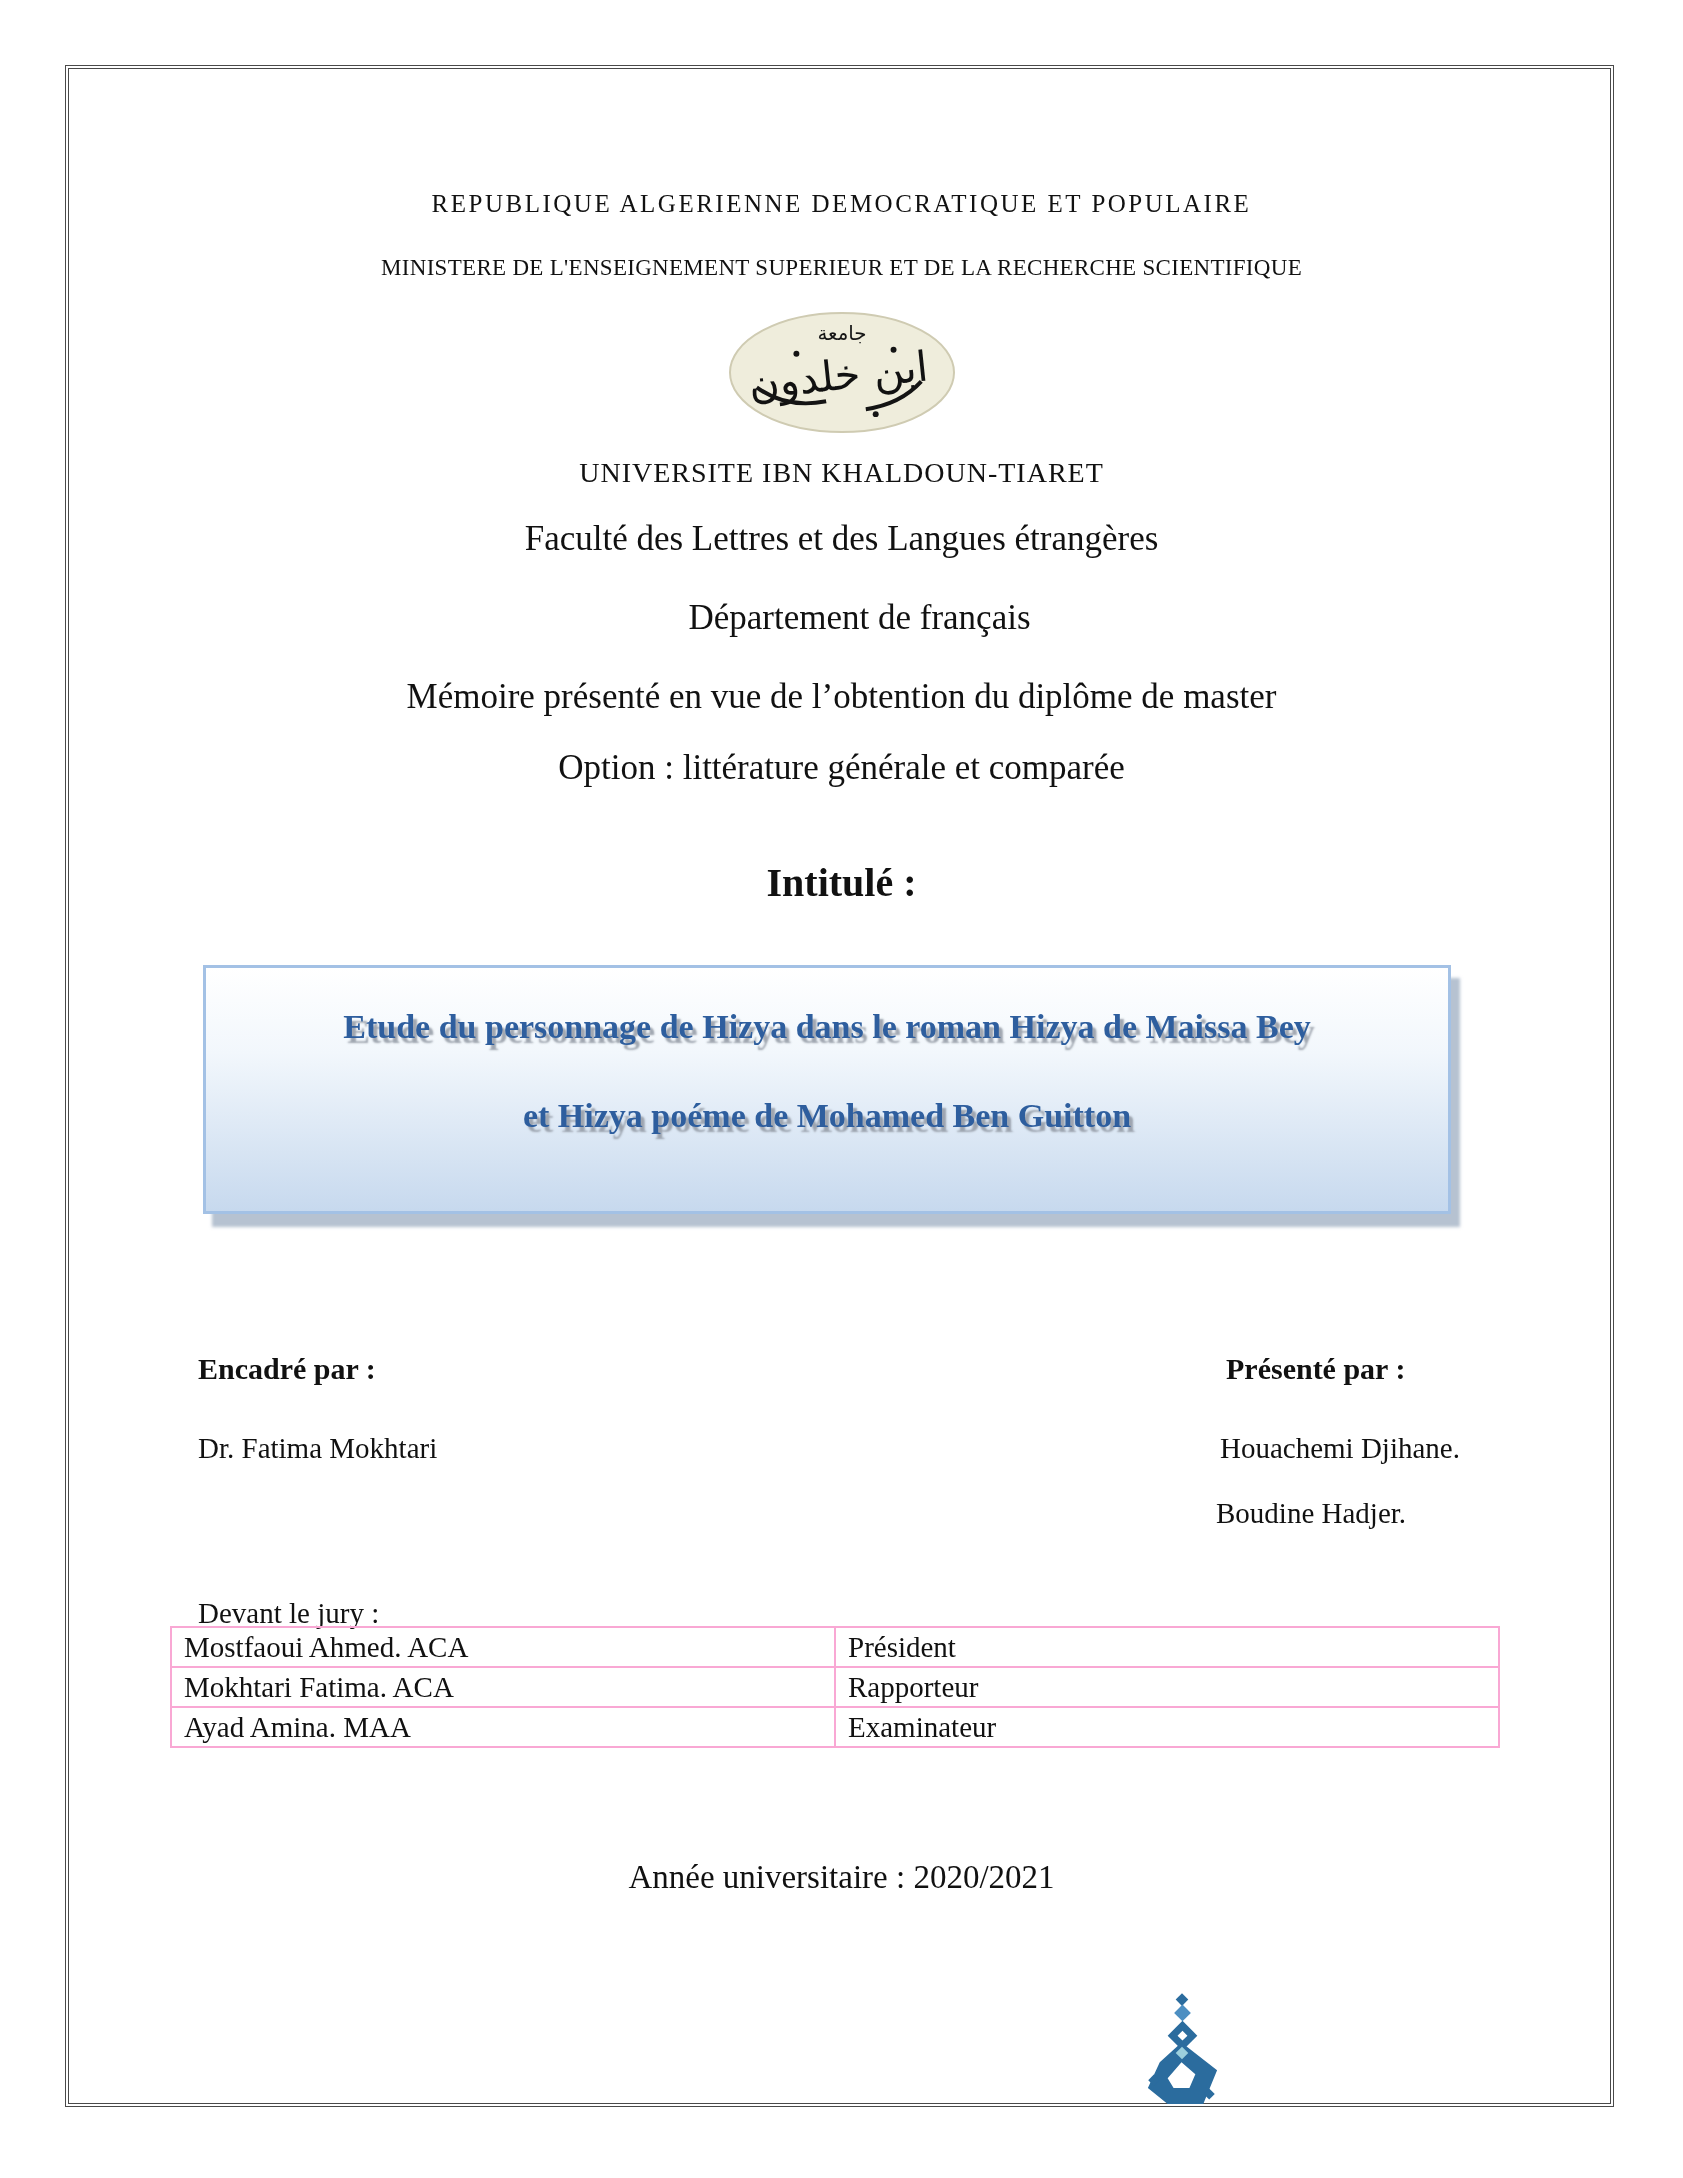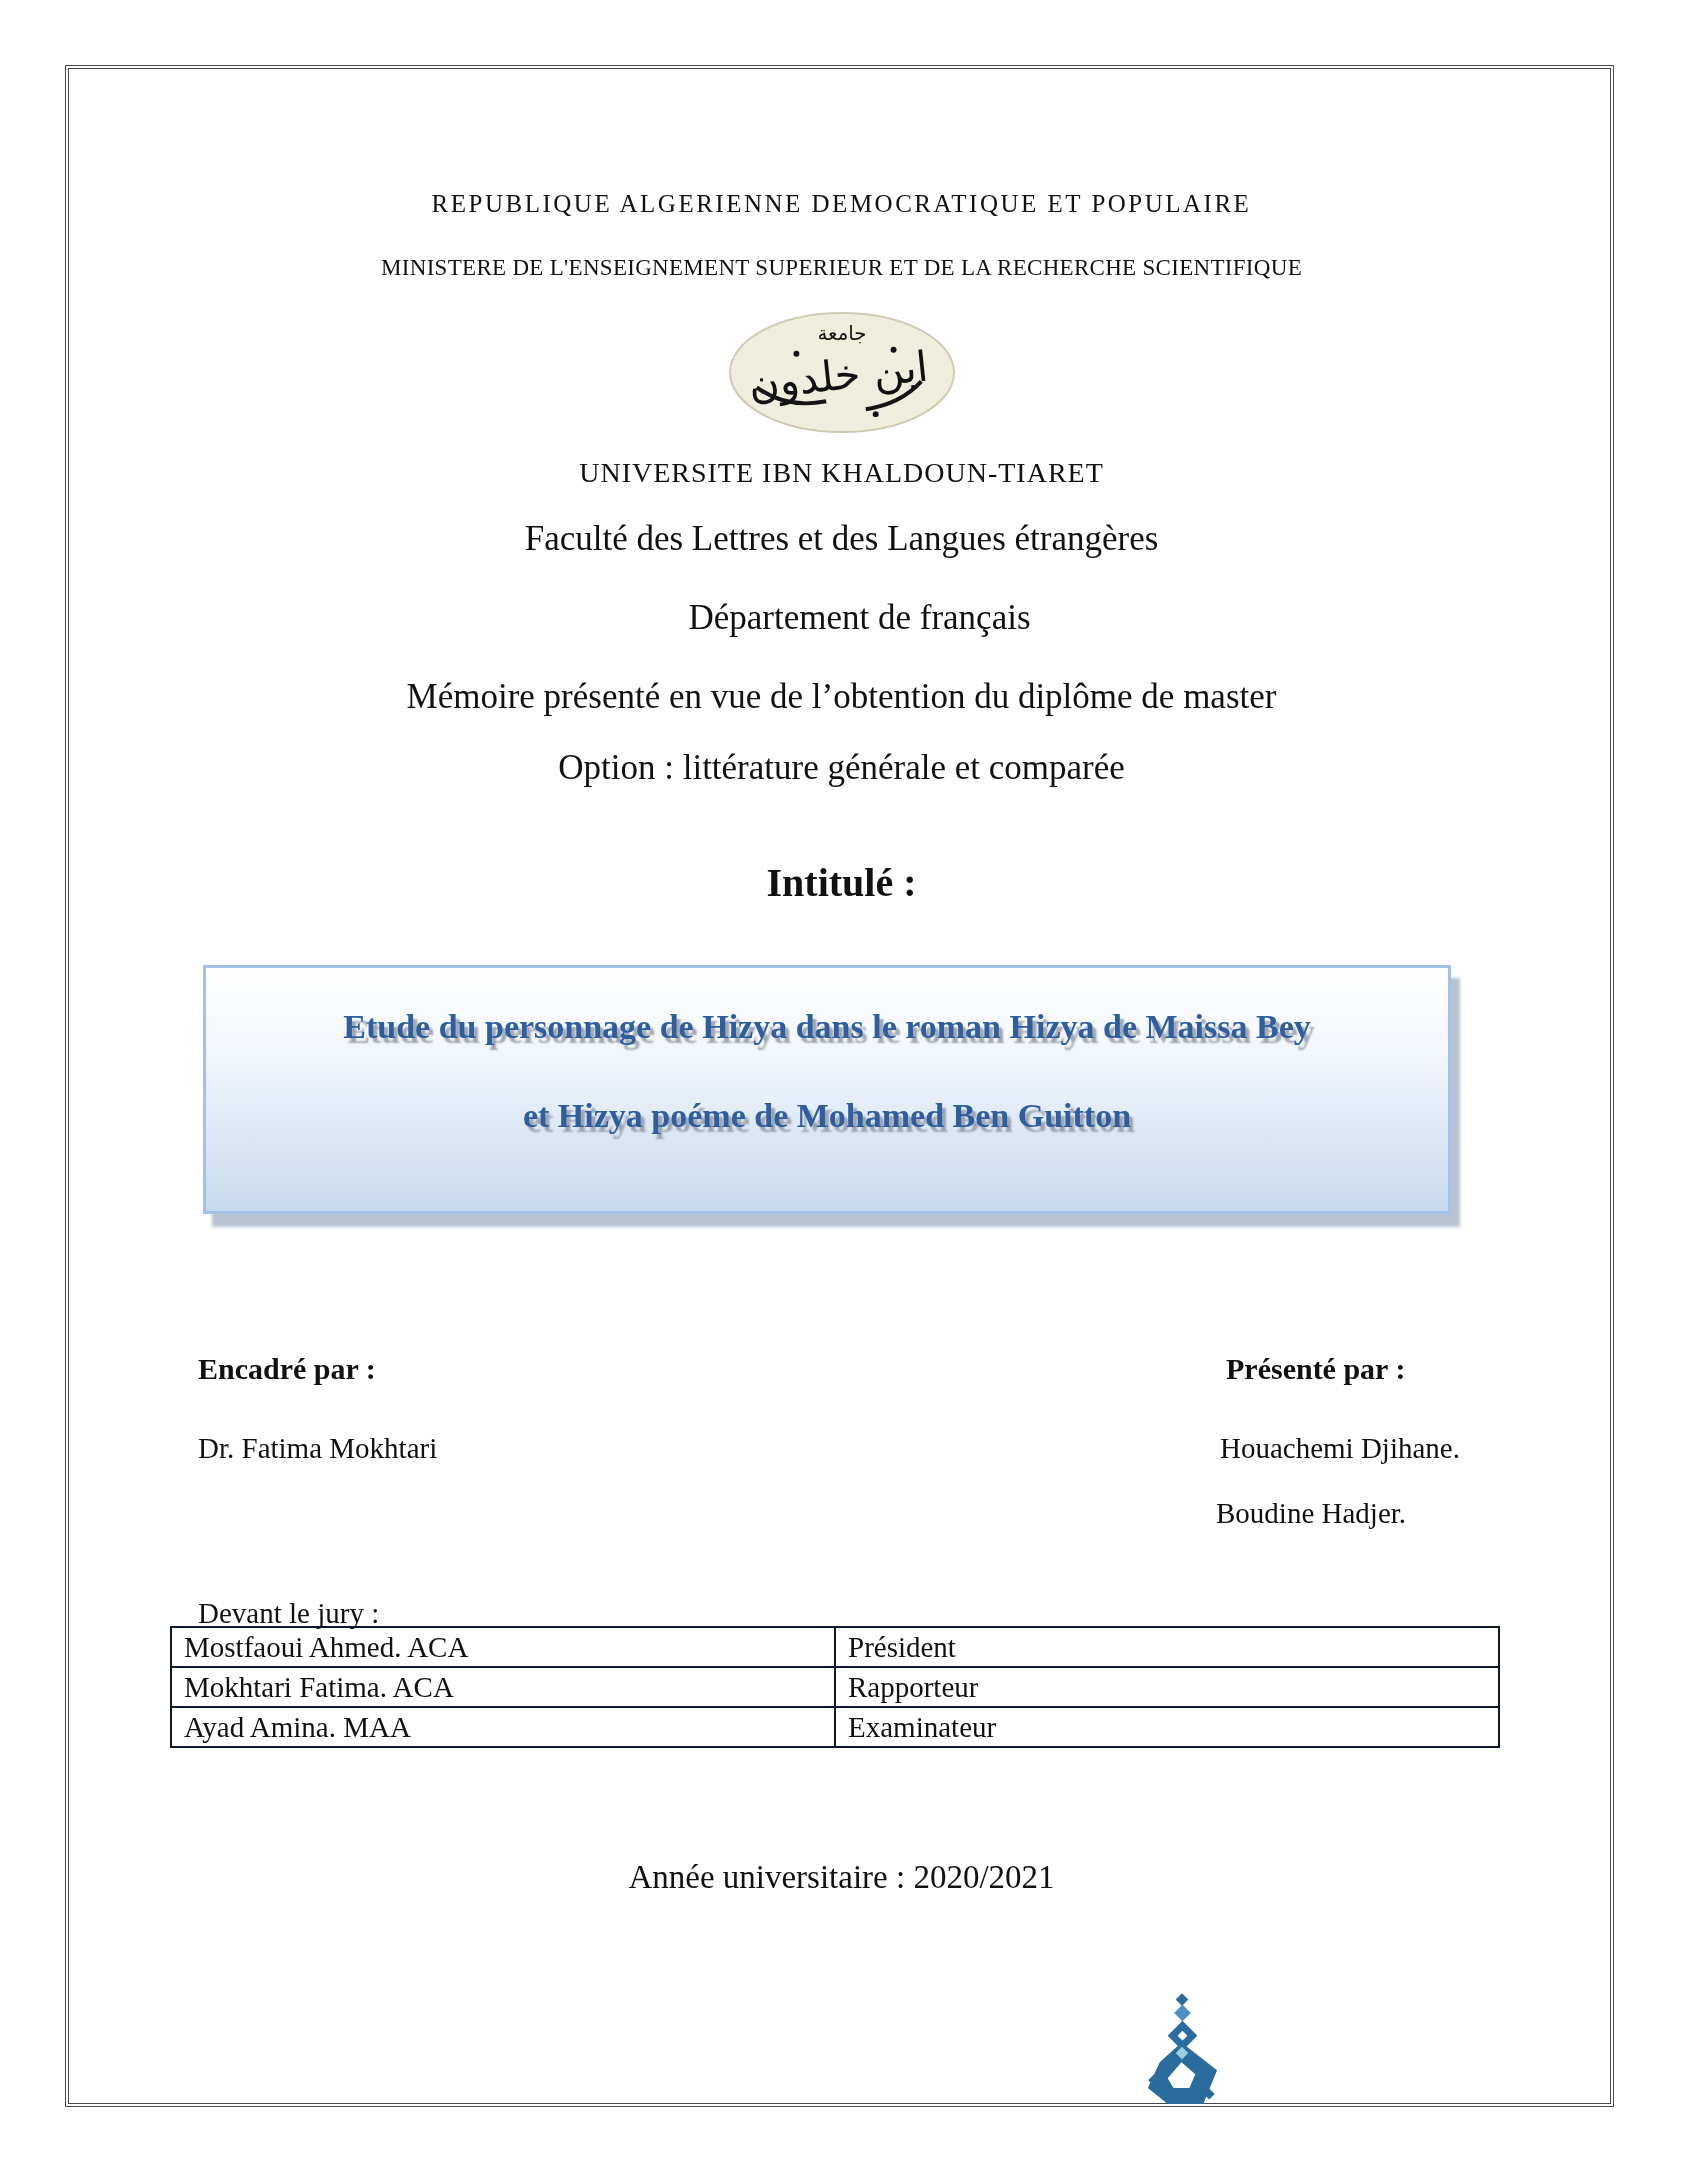--- a/index.html
+++ b/index.html
@@ -53,7 +53,7 @@
     font-size:29px;
   }
   table.jury td{
-    border:2px solid #0f172a;
+    border:2px solid #f9a8d4;
     line-height:36px;
     padding:1px 12px;
     width:50%;

